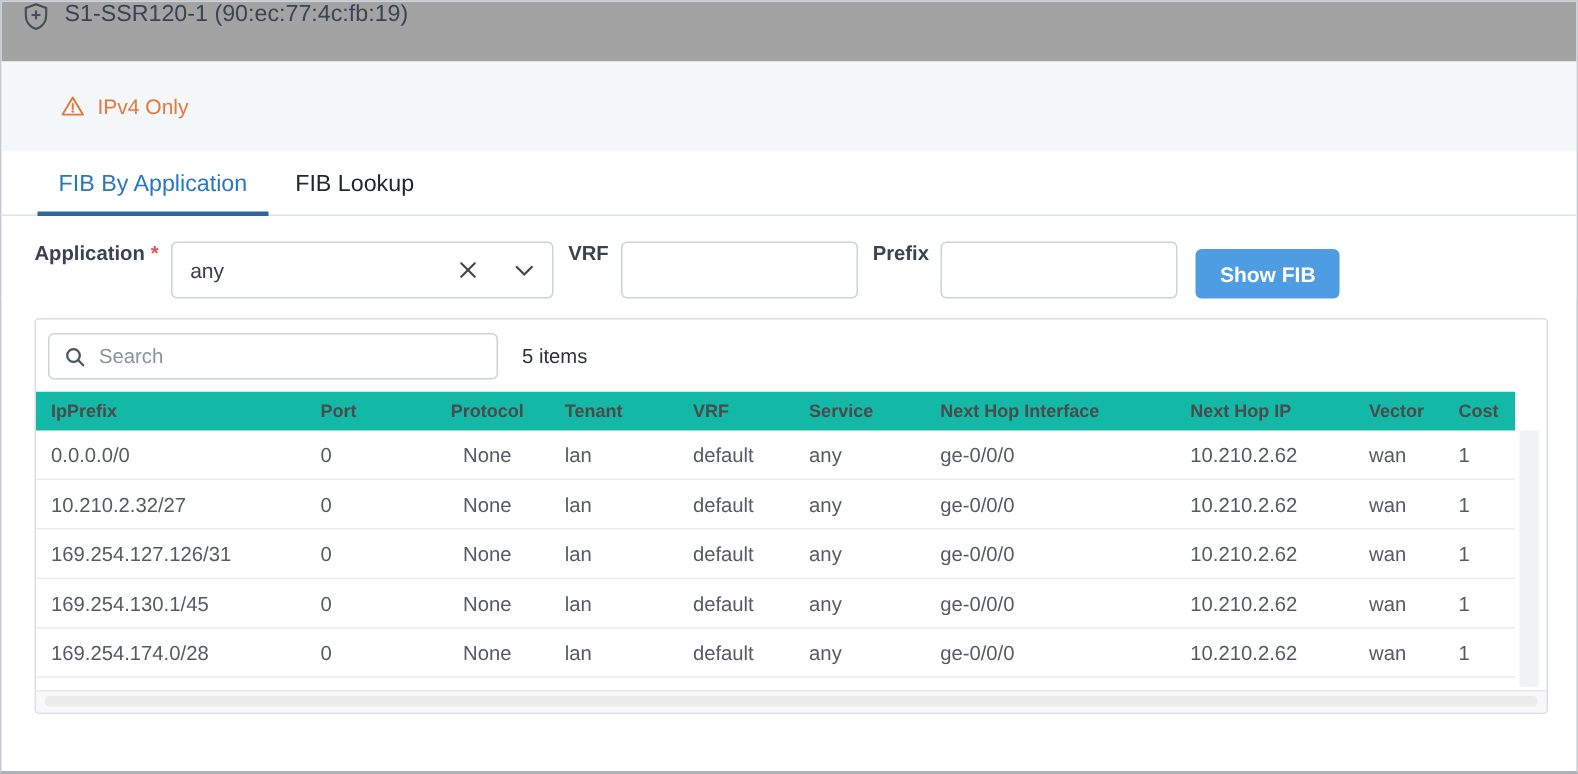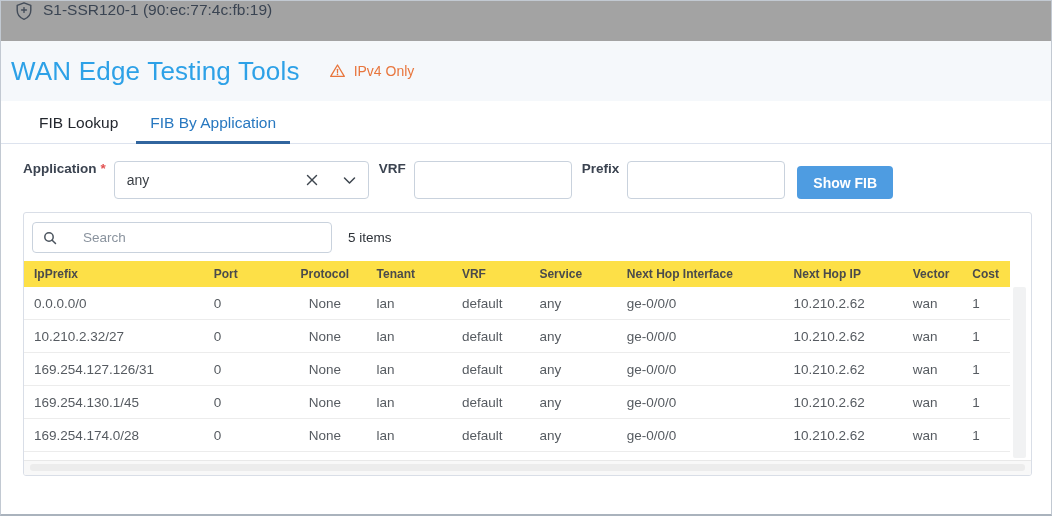--- a/index.html
+++ b/index.html
@@ -115,7 +115,6 @@
 </div>
 
 <div class="band">
-  <div class="title">WAN Edge Testing Tools</div>
   <div class="warning">
     <span>
       <svg width="17" height="16" viewBox="0 0 17 16">

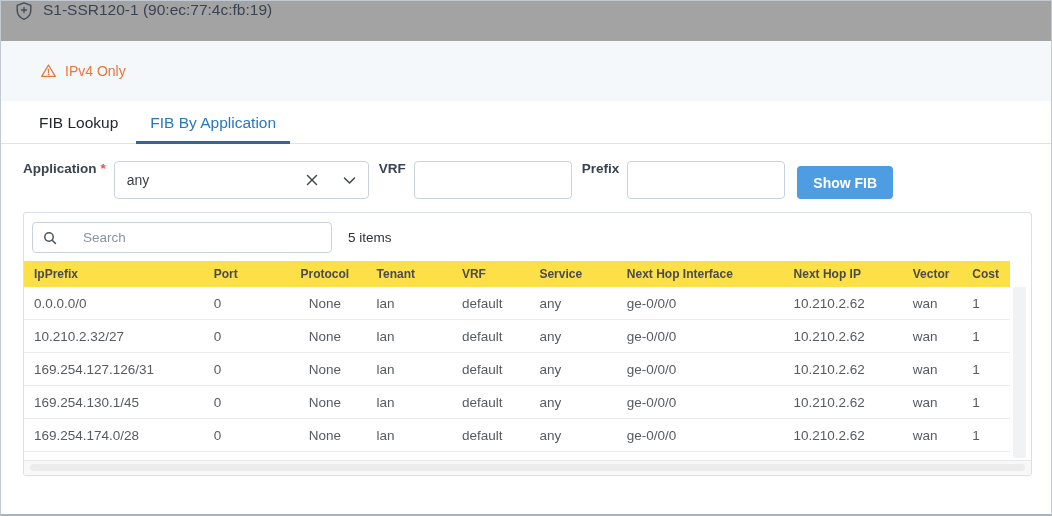--- a/index.html
+++ b/index.html
@@ -128,8 +128,8 @@
 </div>
 
 <div class="subtabs">
+    <div class="subtab active">FIB By Application</div>
     <div class="subtab">FIB Lookup</div>
-    <div class="subtab active">FIB By Application</div>
   </div>
 
 <div class="formrow">

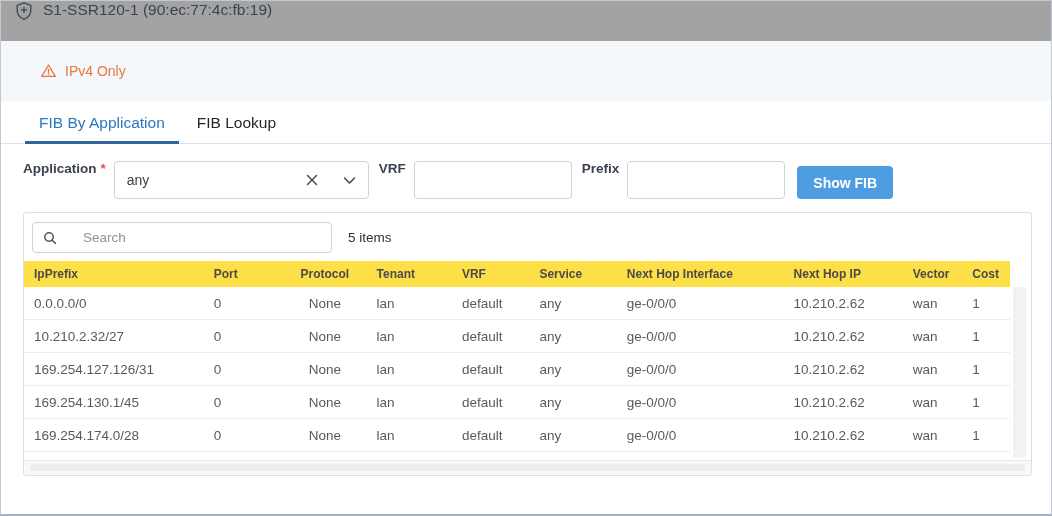--- a/index.html
+++ b/index.html
@@ -74,7 +74,7 @@
   }
   .searchbox input {
     border: none; outline: none; flex: 1; font-size: 13.5px; color: #3a3f45;
-    font-family: "Liberation Sans", sans-serif; background: transparent; margin-left: 17px;
+    font-family: "Liberation Sans", sans-serif; background: transparent;
   }
   .searchbox input::placeholder { color: #8a939e; }
   .itemscount { margin-left: 16px; font-size: 13.5px; color: #2d3238; }

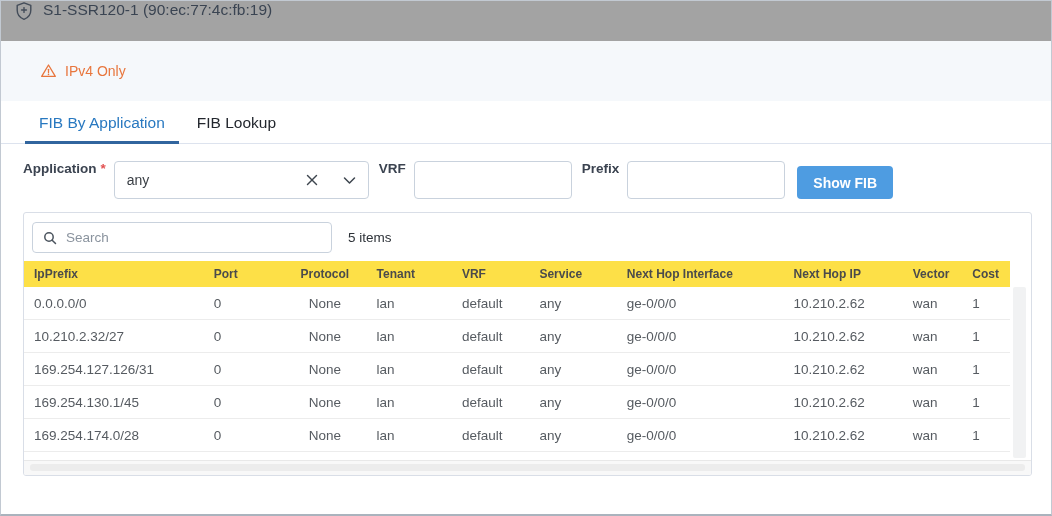--- a/index.html
+++ b/index.html
@@ -80,7 +80,7 @@
   .itemscount { margin-left: 16px; font-size: 13.5px; color: #2d3238; }
 
   .tbody { flex: 1; position: relative; overflow: hidden; }
-  .hrow { display: flex; align-items: center; background: #fde047; height: 26px; margin-right: 21px; }
+  .hrow { display: flex; align-items: center; background: #14b8a6; height: 26px; margin-right: 21px; }
   .hcell { font-size: 12px; font-weight: bold; color: #4b4b4b; padding-left: 8px; white-space: nowrap; overflow: hidden; }
   .drow { display: flex; align-items: center; height: 33px; border-bottom: 1px solid #ececec; margin-right: 21px; }
   .dcell { font-size: 13.5px; color: #565b61; padding-left: 8px; white-space: nowrap; overflow: hidden; }

